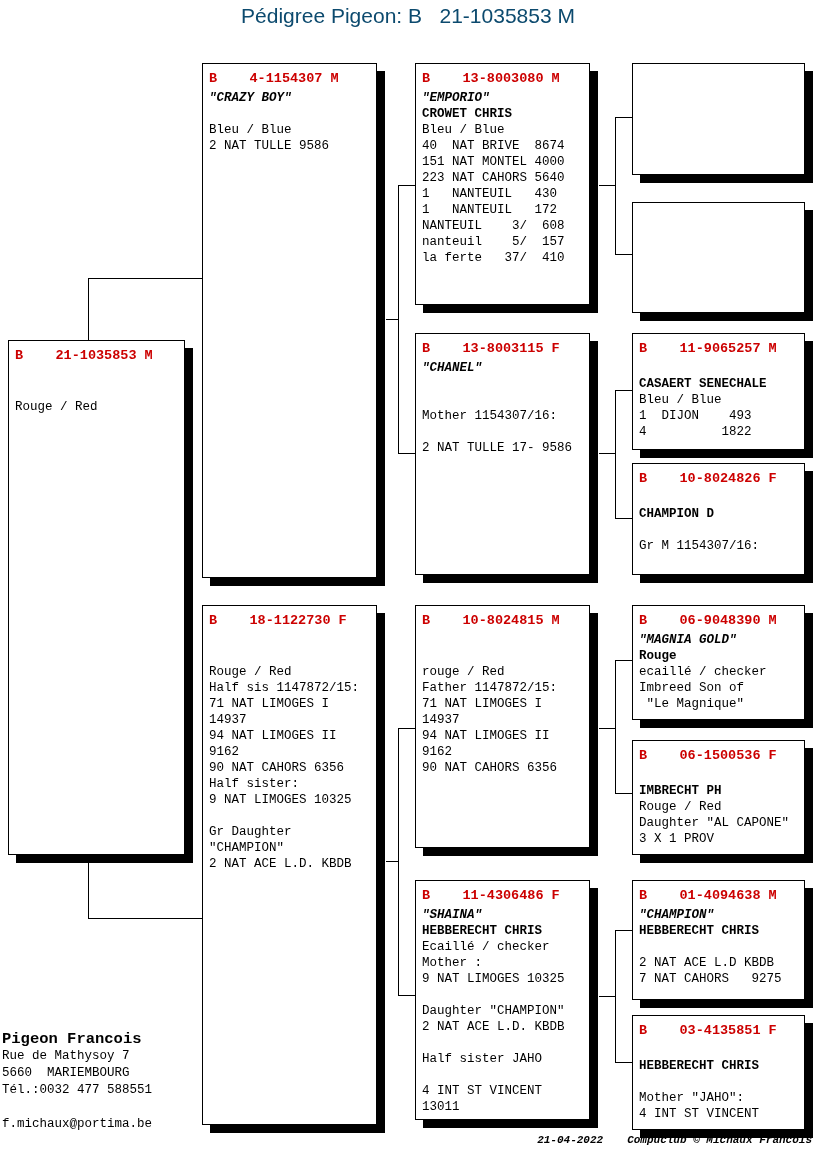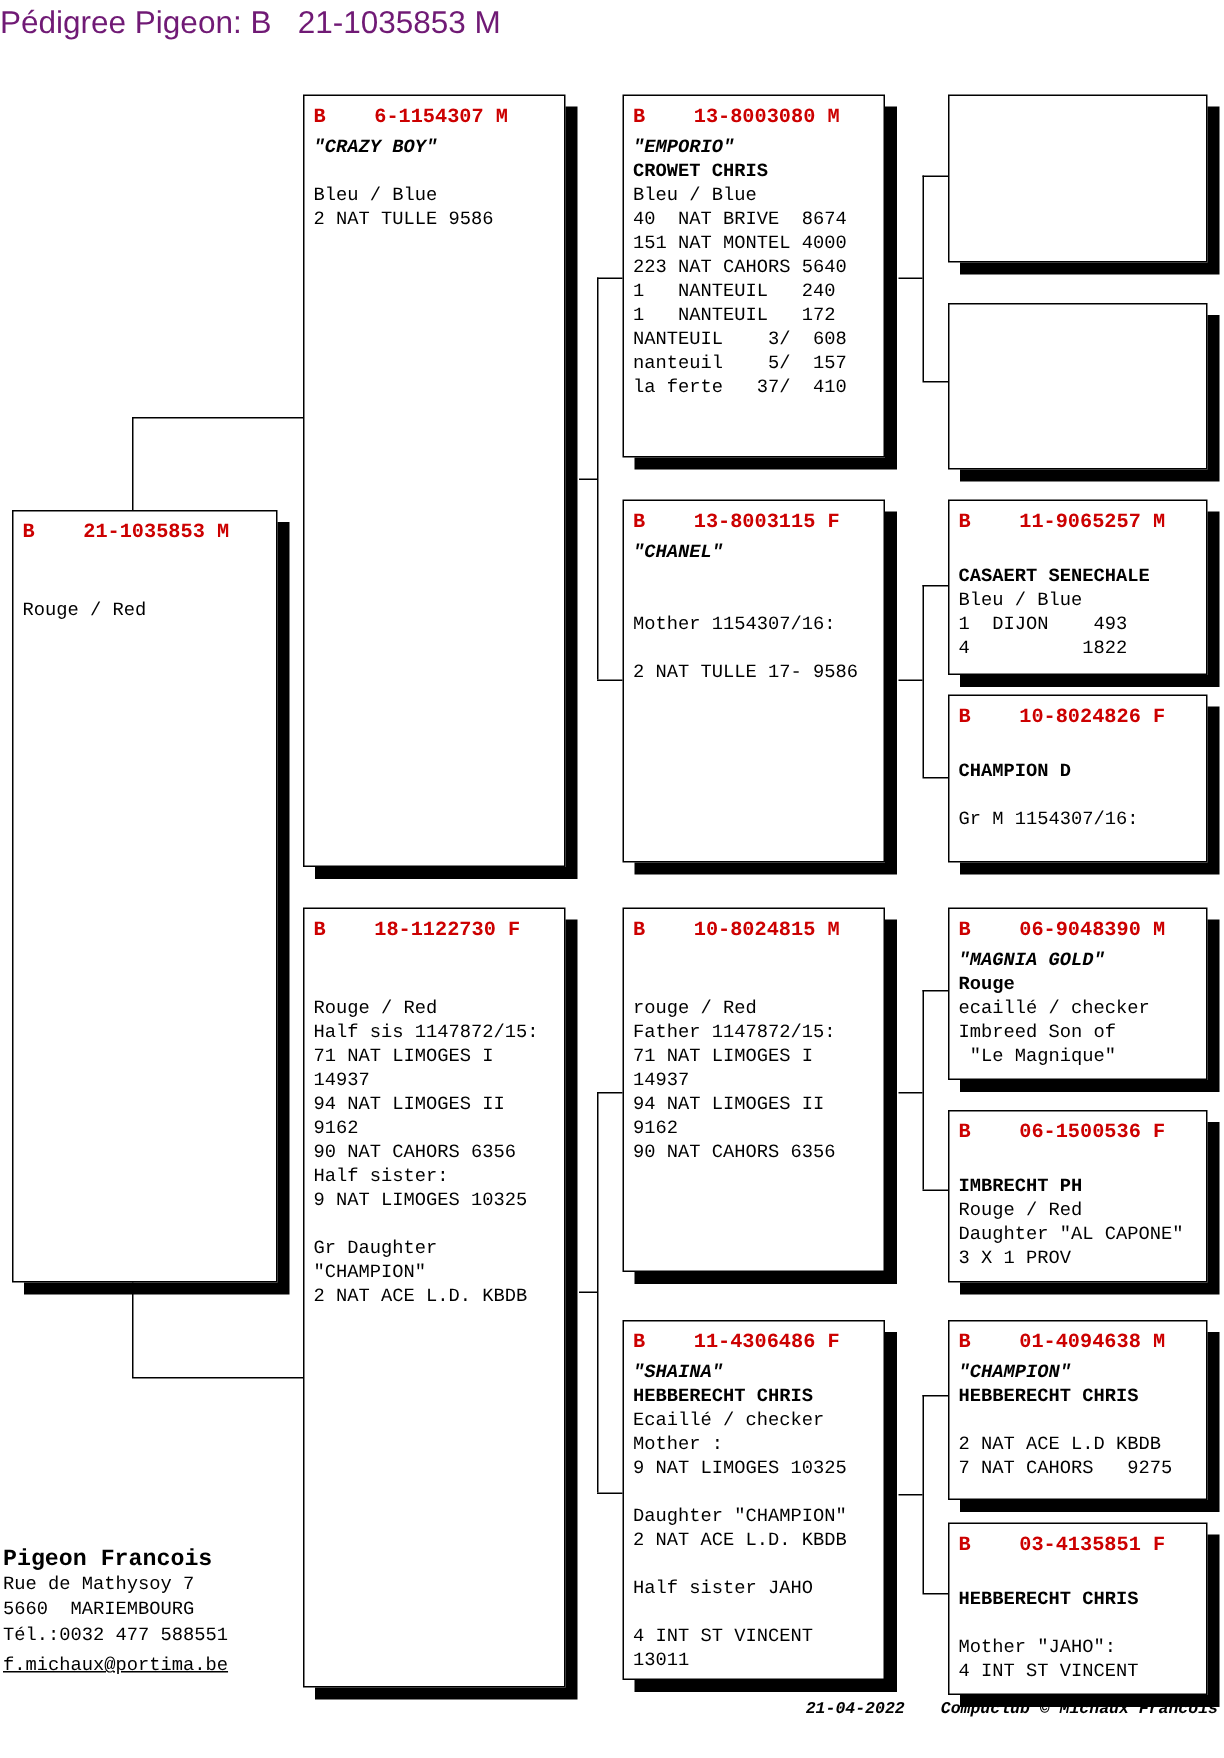--- a/index.html
+++ b/index.html
@@ -10,8 +10,8 @@
     font-family:"Liberation Mono", monospace; overflow:hidden;
   }
   .title {
-    position:absolute; left:0; right:0; top:4px; text-align:left;
-    font-family:"Liberation Sans", sans-serif; font-size:21px; color:#701a75;
+    position:absolute; left:0; right:0; top:4px; text-align:center;
+    font-family:"Liberation Sans", sans-serif; font-size:21px; color:#0c4a6e;
     white-space:pre;
   }
   .pbox {

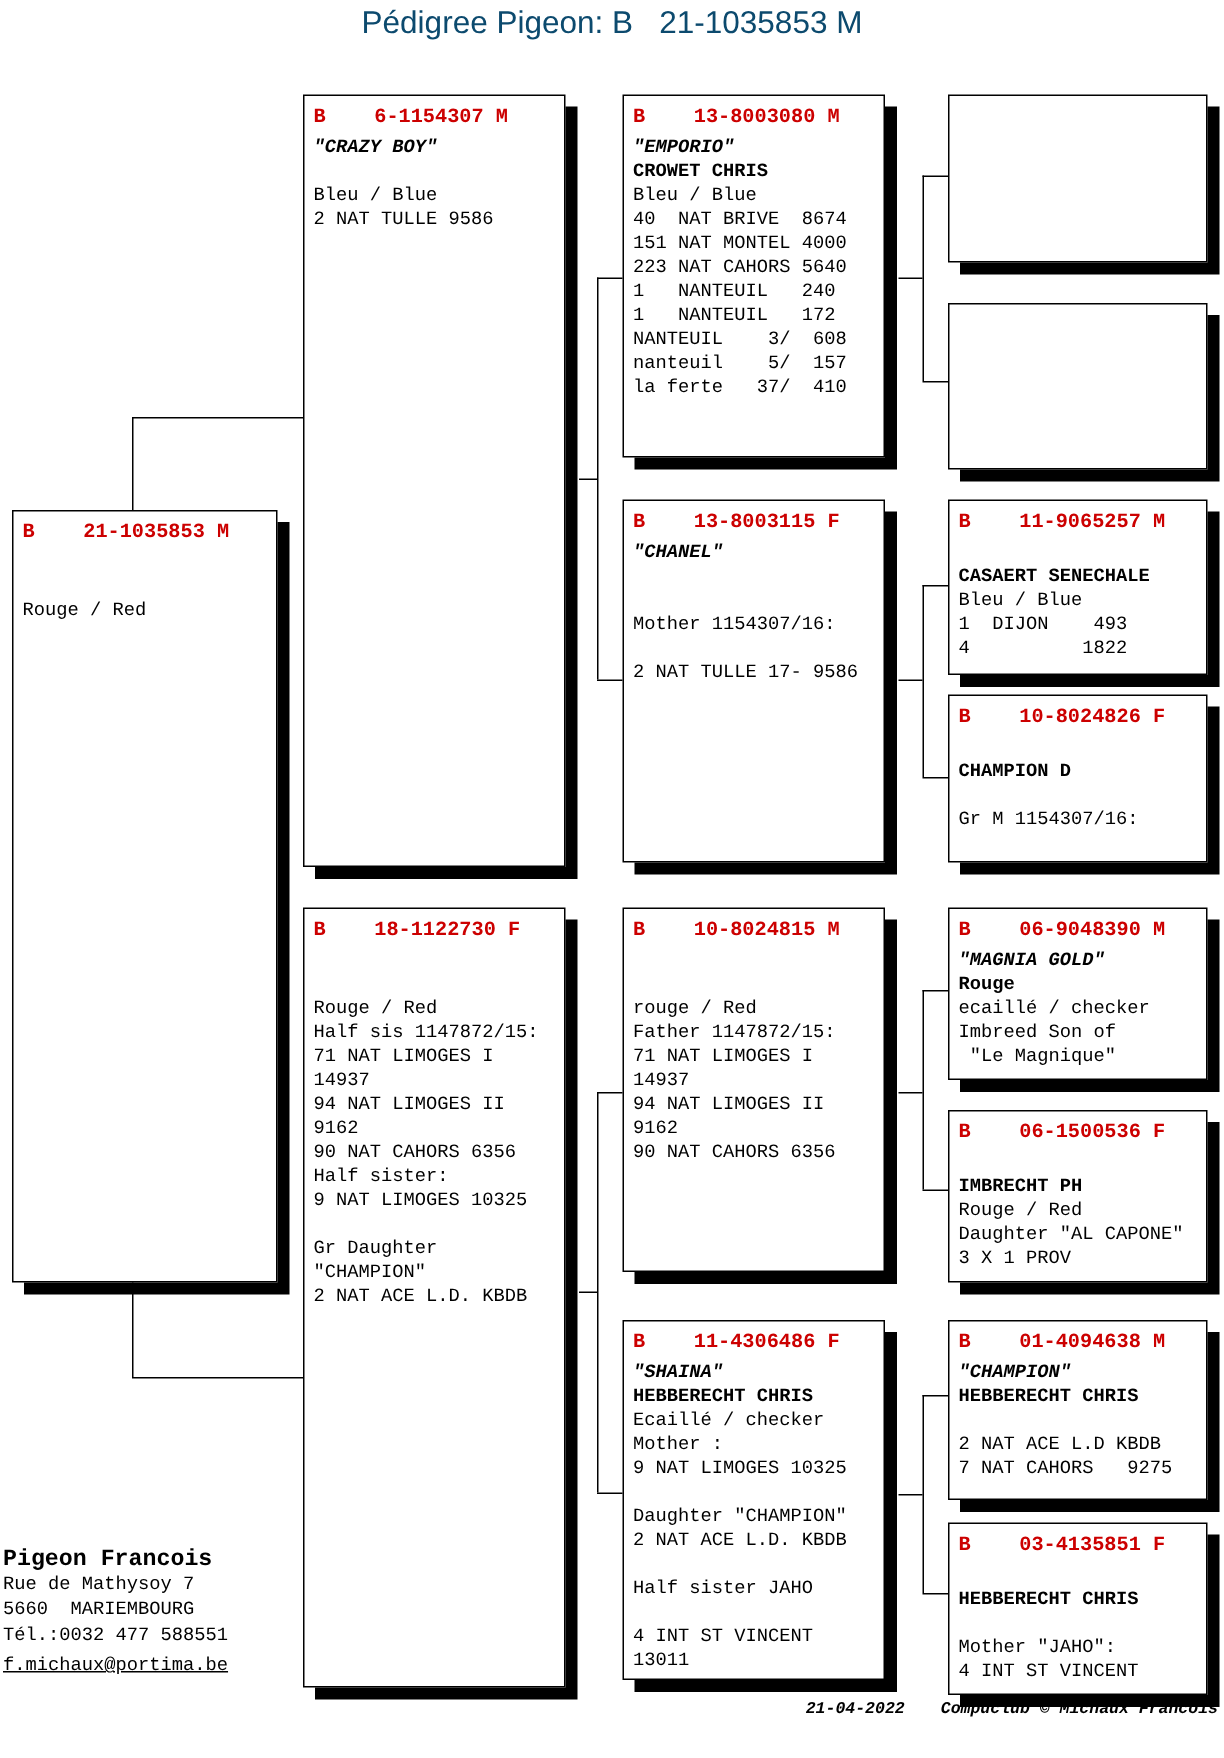--- a/index.html
+++ b/index.html
@@ -52,7 +52,7 @@
 </div>
 
 <div class="pbox" style="left:202px;top:63px;width:175px;height:515px">
-  <div class="hdr">B    6-1154307 M</div>
+  <div class="hdr">B    4-1154307 M</div>
   <div class="ln name">"CRAZY BOY"</div>
   <div class="ln"></div>
   <div class="ln">Bleu / Blue</div>

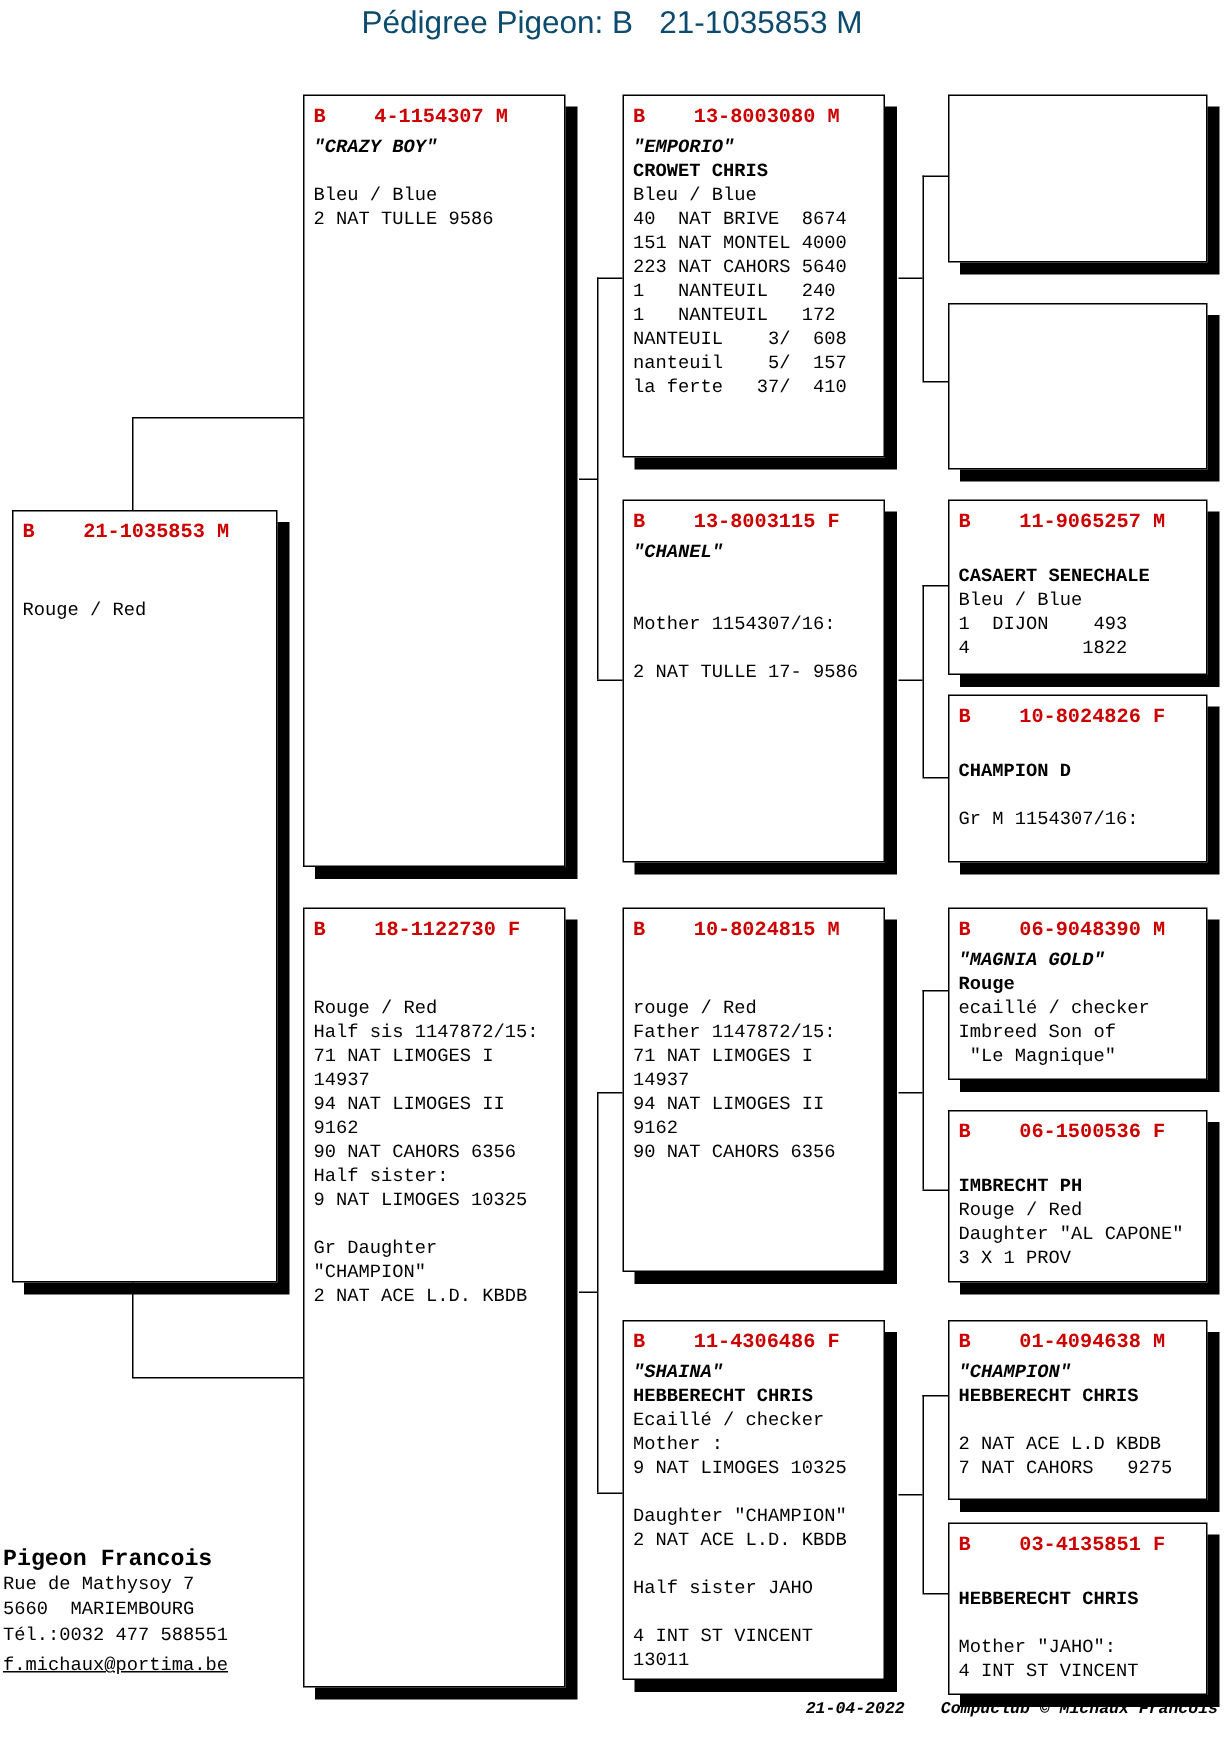--- a/index.html
+++ b/index.html
@@ -86,7 +86,7 @@
   <div class="ln">40  NAT BRIVE  8674</div>
   <div class="ln">151 NAT MONTEL 4000</div>
   <div class="ln">223 NAT CAHORS 5640</div>
-  <div class="ln">1   NANTEUIL   240</div>
+  <div class="ln">1   NANTEUIL   430</div>
   <div class="ln">1   NANTEUIL   172</div>
   <div class="ln">NANTEUIL    3/  608</div>
   <div class="ln">nanteuil    5/  157</div>

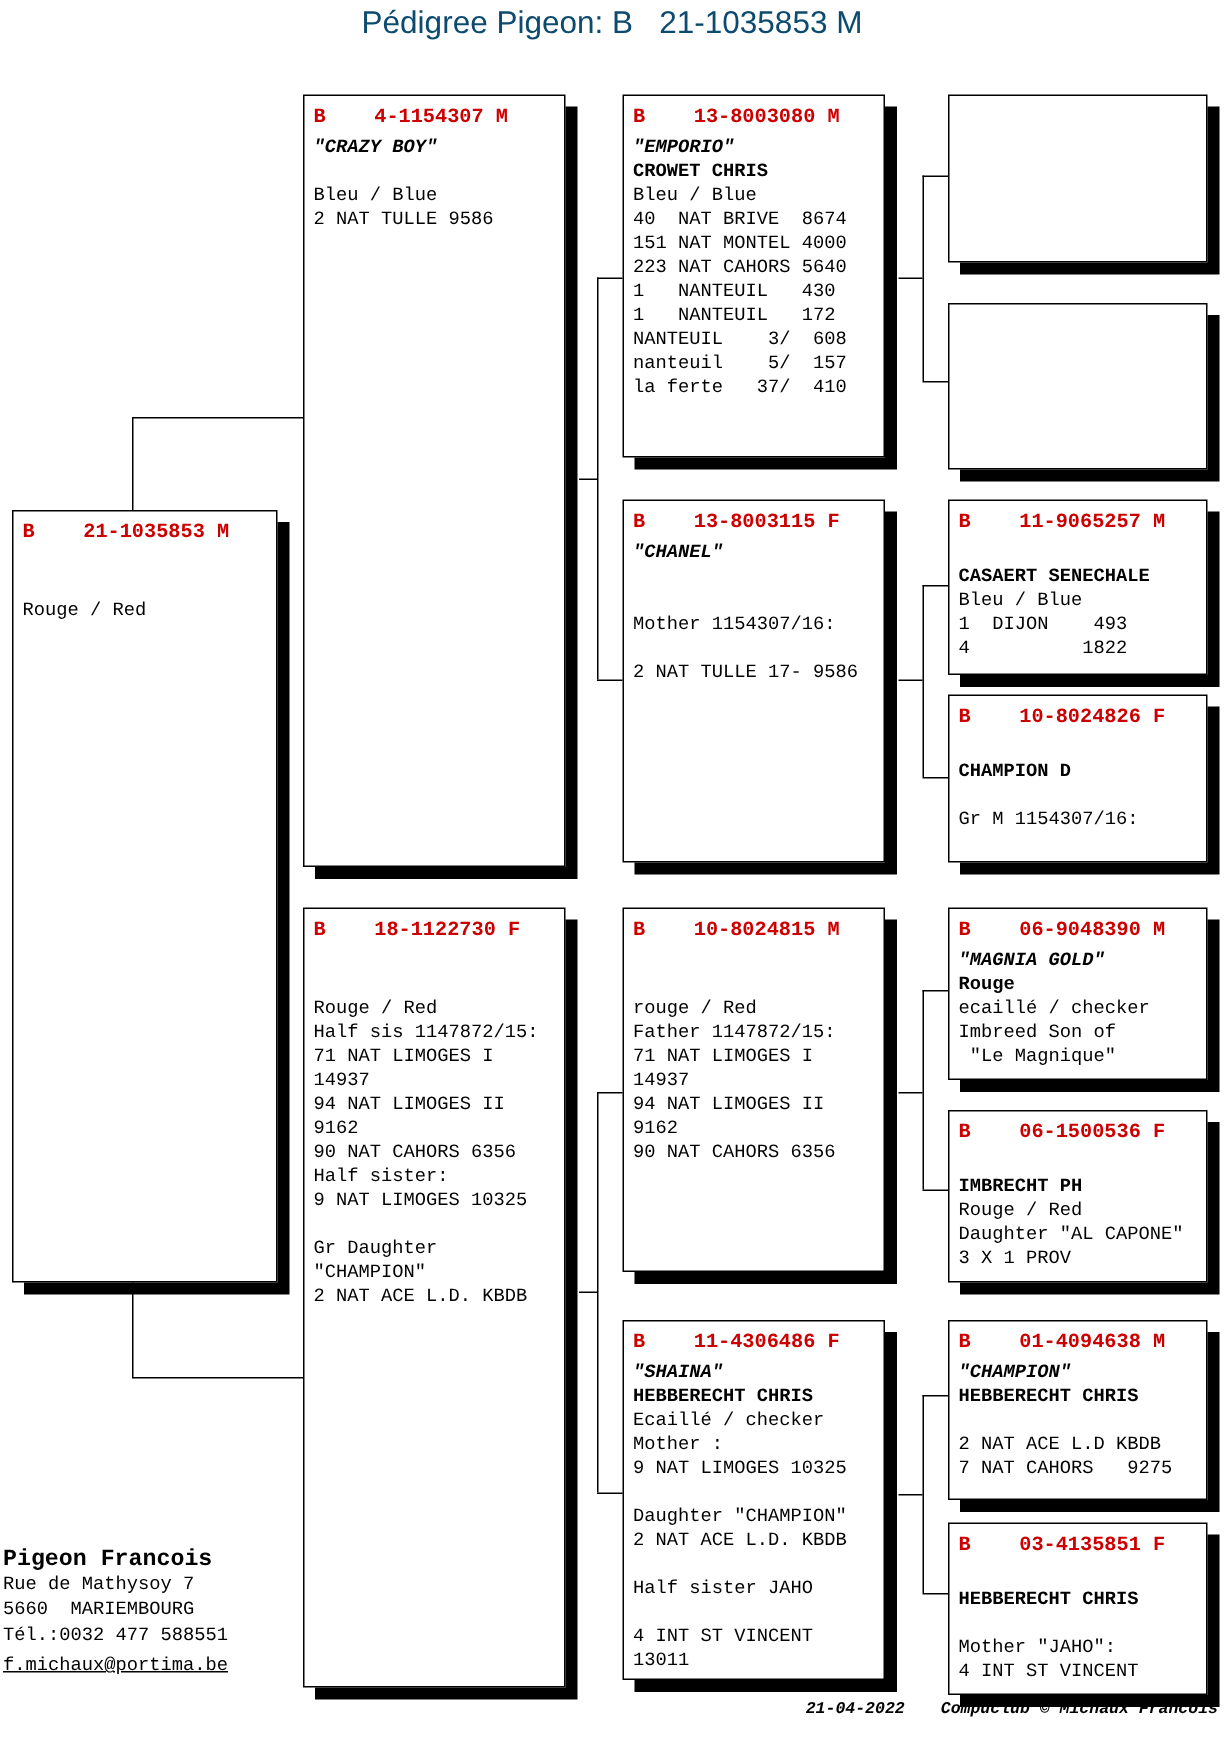--- a/index.html
+++ b/index.html
@@ -33,7 +33,7 @@
   .owner { position:absolute; left:2px; top:1030px; }
   .owner-name { font-size:15.5px; font-weight:bold; white-space:pre; }
   .owner-line { font-size:12.5px; line-height:17px; white-space:pre; }
-  .owner-email { font-size:12.5px; margin-top:4px; white-space:pre;text-decoration:underline; }
+  .owner-email { font-size:12.5px; margin-top:18px; white-space:pre; }
   .footer {
     position:absolute; right:4px; top:1134px; display:flex; gap:24px;
     font-size:11px; font-style:italic; font-weight:bold;margin-left:40px;

